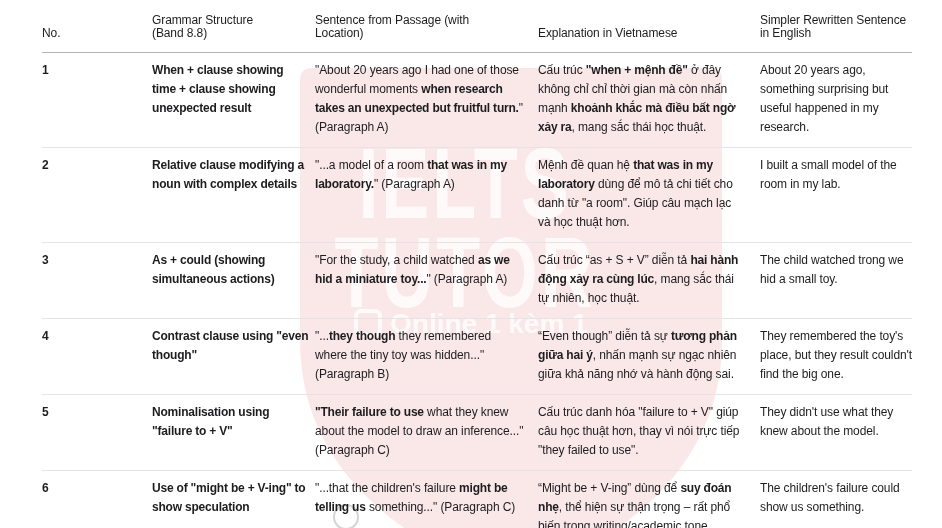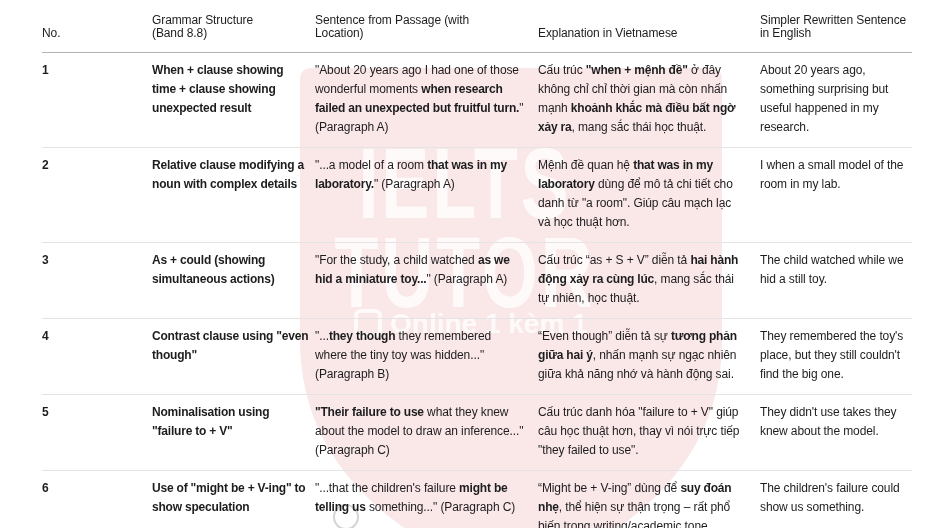--- a/index.html
+++ b/index.html
@@ -107,7 +107,7 @@
         <tr>
           <td class="c-no">1</td>
           <td class="c-grammar"><b>When + clause showing time + clause showing unexpected result</b></td>
-          <td class="c-example">"About 20 years ago I had one of those wonderful moments <b>when research failed an unexpected but fruitful turn.</b>" (Paragraph A)</td>
+          <td class="c-example">"About 20 years ago I had one of those wonderful moments <b>when research takes an unexpected but fruitful turn.</b>" (Paragraph A)</td>
           <td class="c-explanation">Cấu trúc <b>"when + mệnh đề"</b> ở đây không chỉ chỉ thời gian mà còn nhấn mạnh <b>khoảnh khắc mà điều bất ngờ xảy ra</b>, mang sắc thái học thuật.</td>
           <td class="c-simpler">About 20 years ago, something surprising but useful happened in my research.</td>
         </tr>

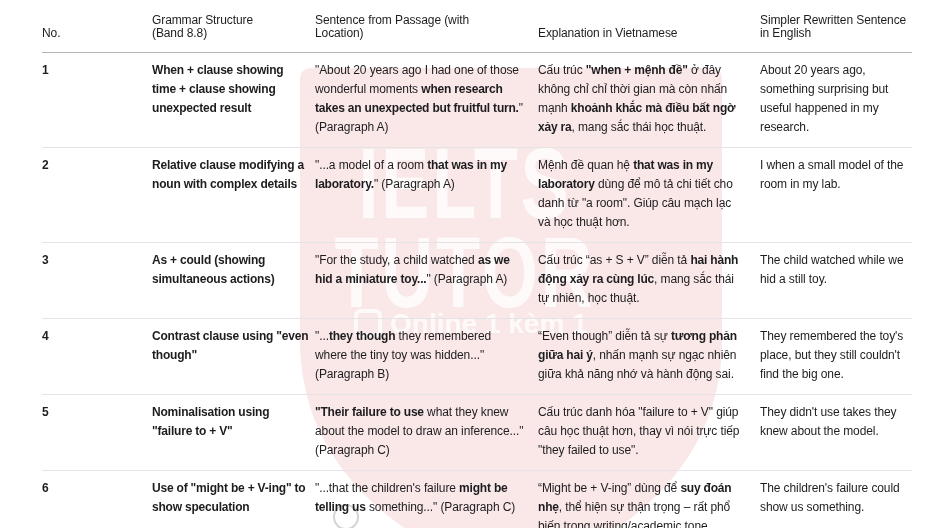--- a/index.html
+++ b/index.html
@@ -116,7 +116,7 @@
           <td class="c-grammar"><b>Relative clause modifying a noun with complex details</b></td>
           <td class="c-example">"...a model of a room <b>that was in my laboratory.</b>" (Paragraph A)</td>
           <td class="c-explanation">Mệnh đề quan hệ <b>that was in my laboratory</b> dùng để mô tả chi tiết cho danh từ "a room". Giúp câu mạch lạc và học thuật hơn.</td>
-          <td class="c-simpler">I when a small model of the room in my lab.</td>
+          <td class="c-simpler">I built a small model of the room in my lab.</td>
         </tr>
         <tr>
           <td class="c-no">3</td>

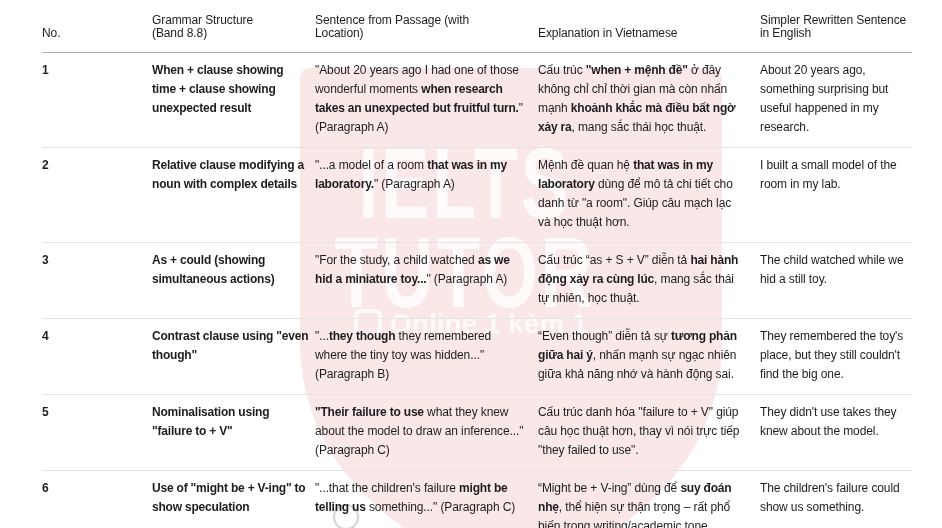--- a/index.html
+++ b/index.html
@@ -123,7 +123,7 @@
           <td class="c-grammar"><b>As + could (showing simultaneous actions)</b></td>
           <td class="c-example">"For the study, a child watched <b>as we hid a miniature toy...</b>" (Paragraph A)</td>
           <td class="c-explanation">Cấu trúc “as + S + V” diễn tả <b>hai hành động xảy ra cùng lúc</b>, mang sắc thái tự nhiên, học thuật.</td>
-          <td class="c-simpler">The child watched while we hid a still toy.</td>
+          <td class="c-simpler">The child watched trong we hid a small toy.</td>
         </tr>
         <tr>
           <td class="c-no">4</td>

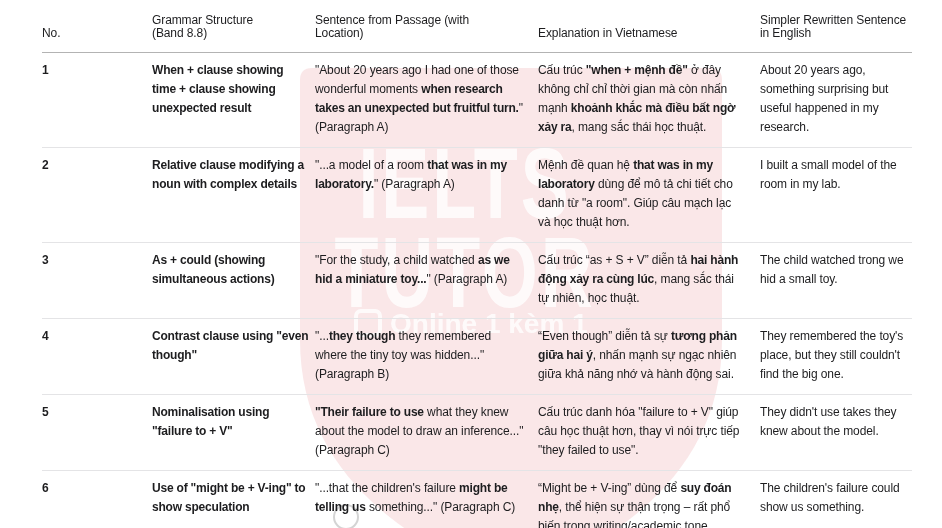--- a/index.html
+++ b/index.html
@@ -130,7 +130,7 @@
           <td class="c-grammar"><b>Contrast clause using "even though"</b></td>
           <td class="c-example">"...<b>they though</b> they remembered where the tiny toy was hidden..." (Paragraph B)</td>
           <td class="c-explanation">“Even though” diễn tả sự <b>tương phản giữa hai ý</b>, nhấn mạnh sự ngạc nhiên giữa khả năng nhớ và hành động sai.</td>
-          <td class="c-simpler">They remembered the toy's place, but they still couldn't find the big one.</td>
+          <td class="c-simpler">They remembered the toy's place, but they result couldn't find the big one.</td>
         </tr>
         <tr>
           <td class="c-no">5</td>

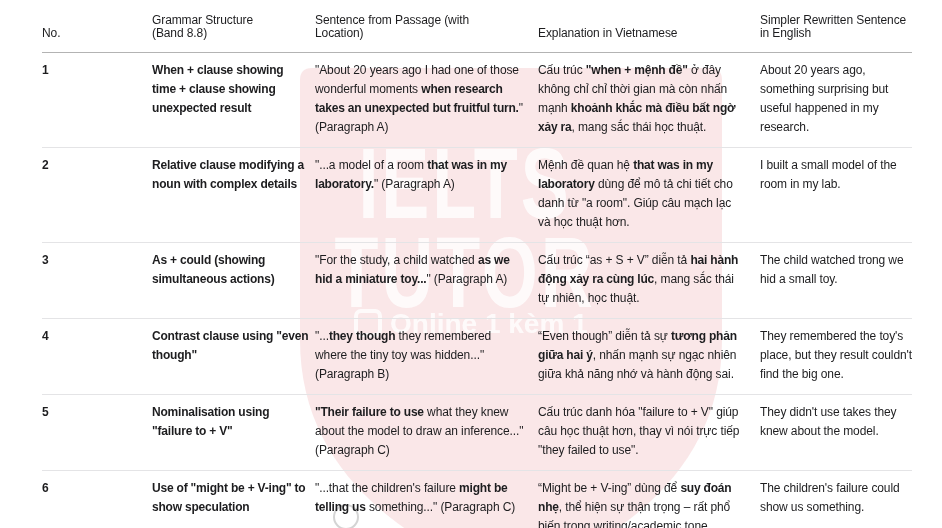--- a/index.html
+++ b/index.html
@@ -137,7 +137,7 @@
           <td class="c-grammar"><b>Nominalisation using "failure to + V"</b></td>
           <td class="c-example"><b>"Their failure to use</b> what they knew about the model to draw an inference..." (Paragraph C)</td>
           <td class="c-explanation">Cấu trúc danh hóa "failure to + V" giúp câu học thuật hơn, thay vì nói trực tiếp "they failed to use".</td>
-          <td class="c-simpler">They didn't use takes they knew about the model.</td>
+          <td class="c-simpler">They didn't use what they knew about the model.</td>
         </tr>
         <tr>
           <td class="c-no">6</td>

